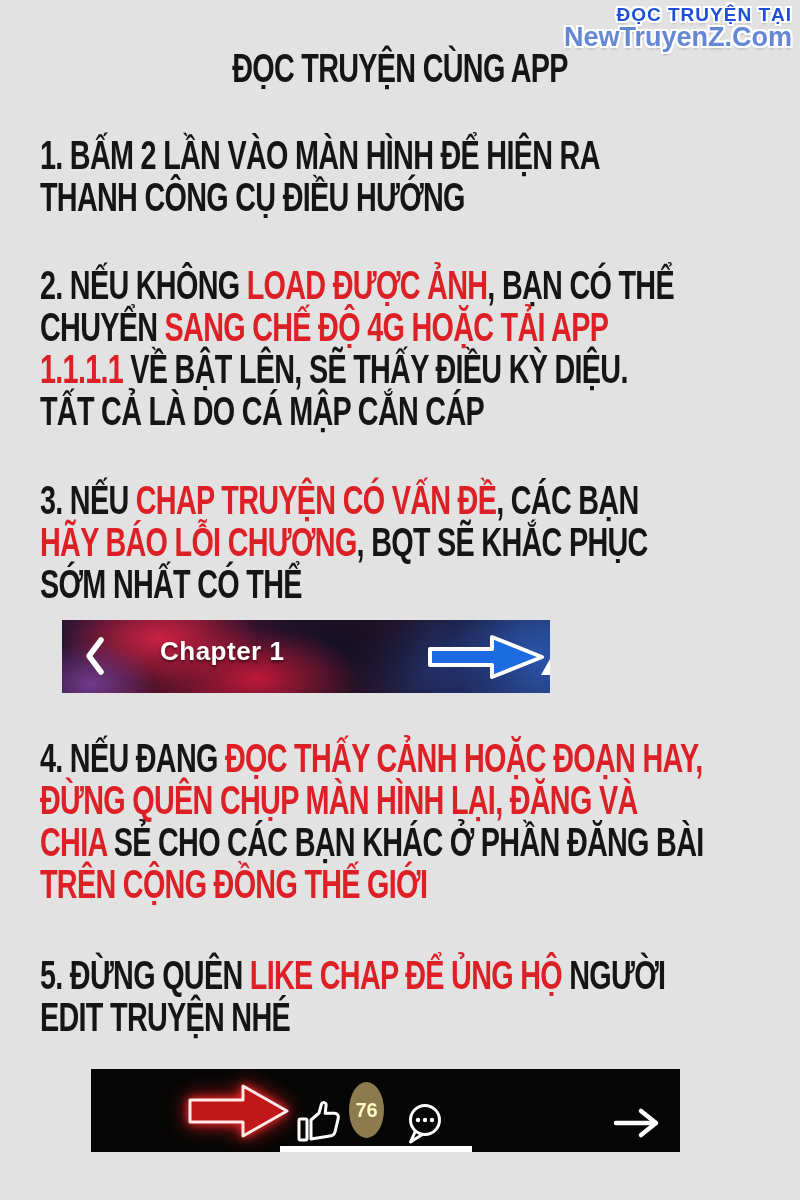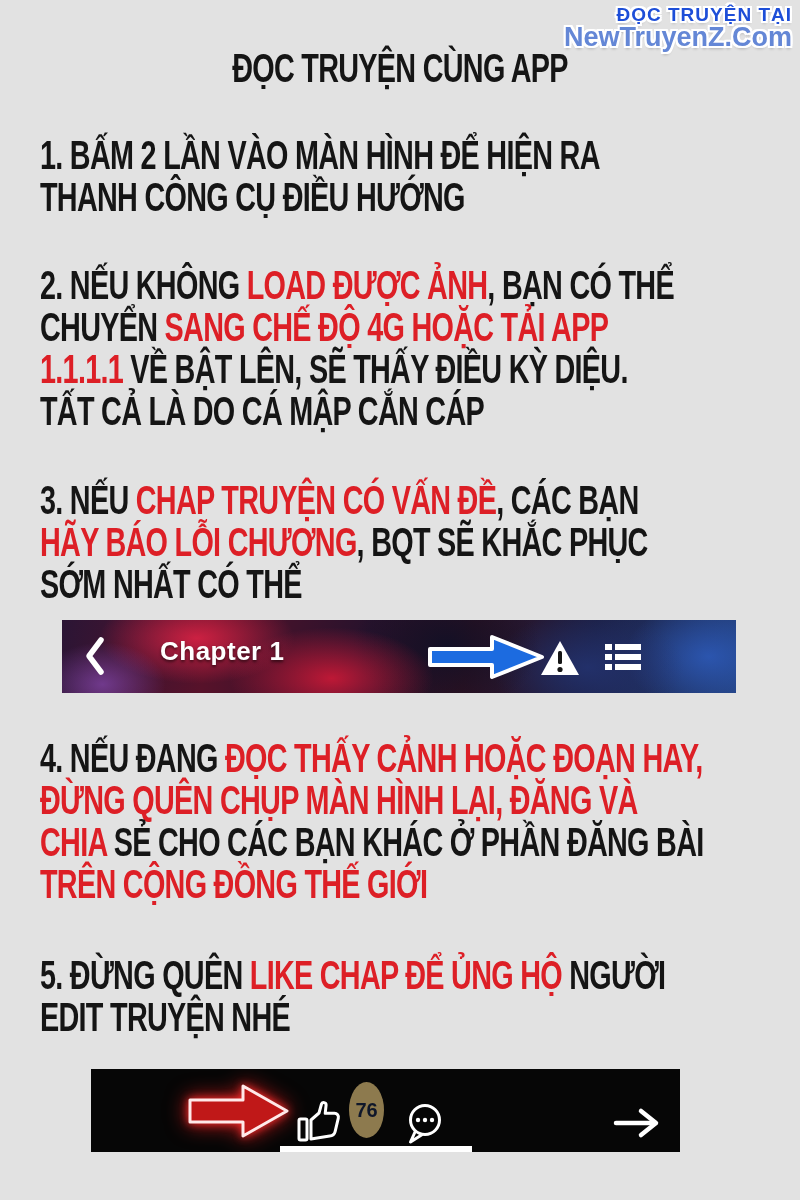--- a/index.html
+++ b/index.html
@@ -24,7 +24,7 @@
   .s1{top:134px;} .s2{top:264px;} .s3{top:479px;} .s4{top:737px;} .s5{top:954px;}
 
   
-  .chapter-bar{position:absolute;left:62px;top:620px;width:674px;height:73px;overflow:hidden;
+  .chapter-bar{position:absolute;left:62px;top:620px;width:488px;height:73px;overflow:hidden;
     background:
       radial-gradient(90px 60px at 6% 88%, rgba(130,70,170,.75), transparent 70%),
       radial-gradient(150px 70px at 20% 25%, rgba(225,35,70,.85), transparent 65%),

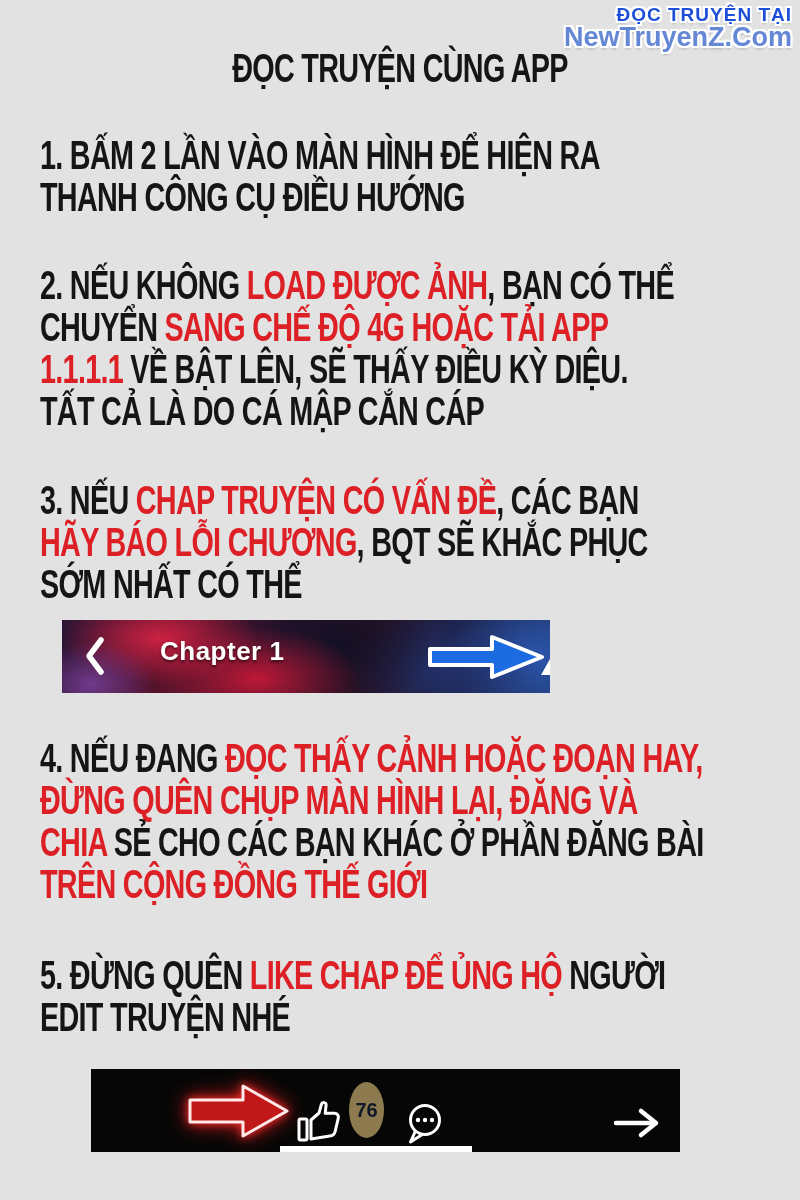--- a/index.html
+++ b/index.html
@@ -47,7 +47,7 @@
   .bb-like{position:absolute;left:204px;top:30px;}
   .bb-badge{position:absolute;left:258px;top:13px;width:35px;height:56px;border-radius:50%;
             background:#8d7a4e;display:flex;align-items:center;justify-content:center;
-            color:#0f172a;font-size:20px;font-weight:bold;}
+            color:#fef9c3;font-size:20px;font-weight:bold;}
   .bb-comment{position:absolute;left:312px;top:31px;}
   .bb-next{position:absolute;left:522px;top:38px;}
   .bb-strip{position:absolute;left:189px;bottom:0;width:192px;height:6px;background:#fff;}

